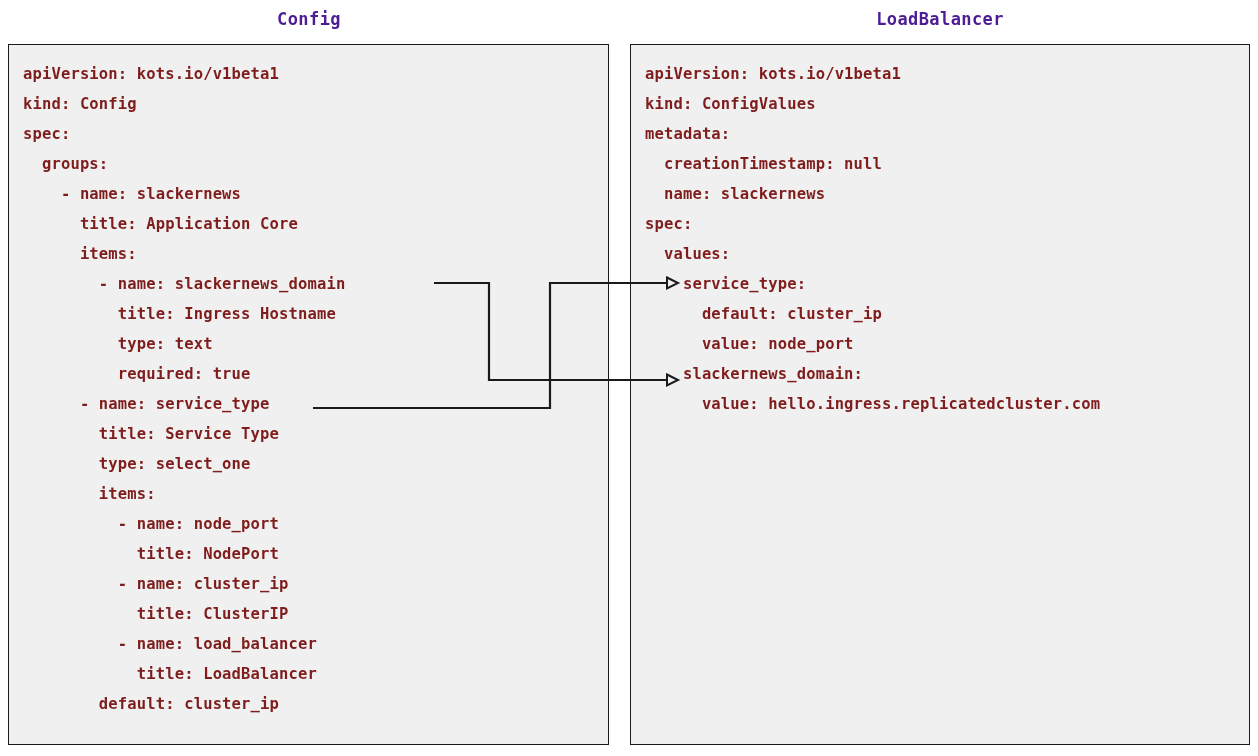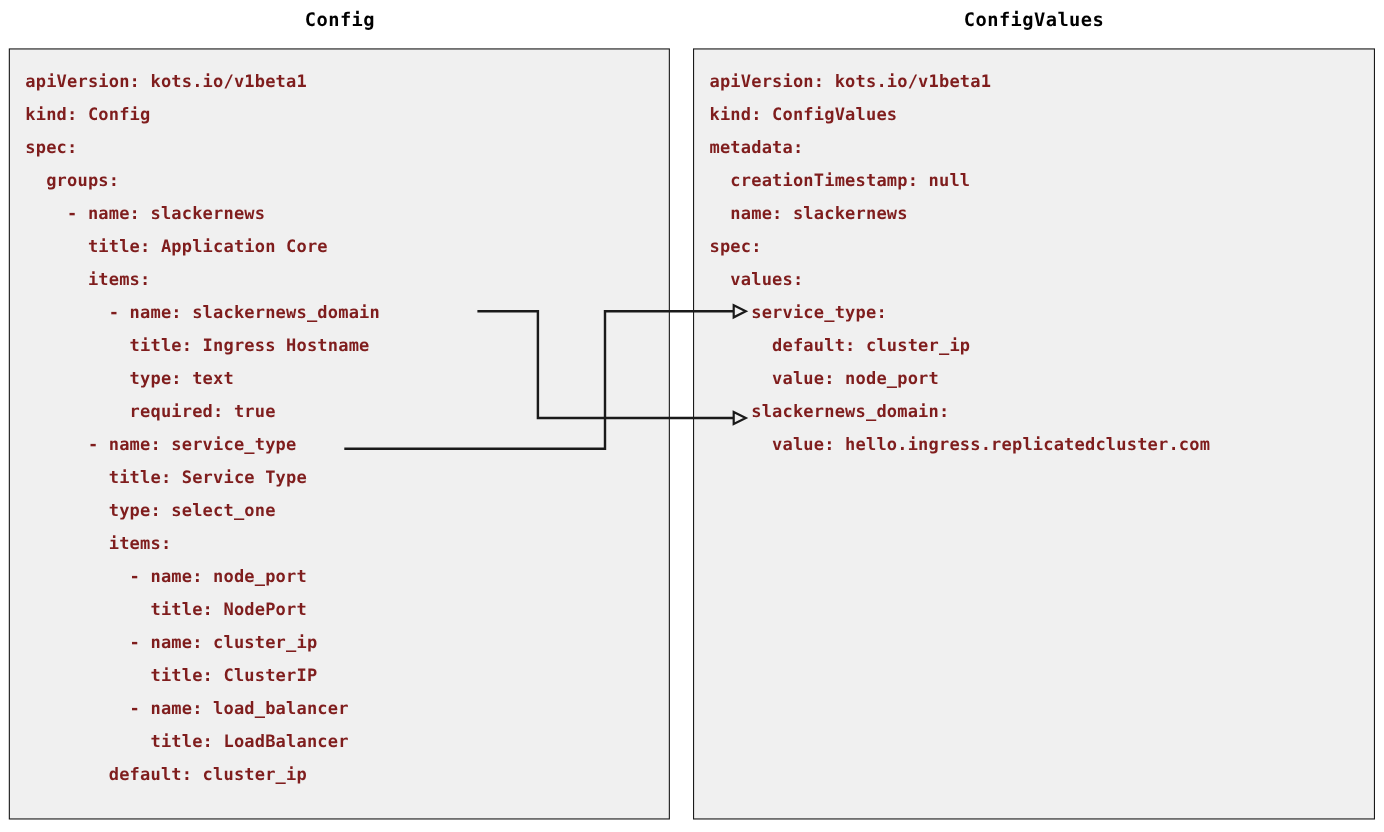--- a/index.html
+++ b/index.html
@@ -29,7 +29,7 @@
     font-family: "DejaVu Sans Mono", "Liberation Mono", monospace;
     font-size: 17px;
     font-weight: bold;
-    color: #000000;
+    color: #4c1d95;
     letter-spacing: 0.4px;
     text-align: center;
     white-space: nowrap;

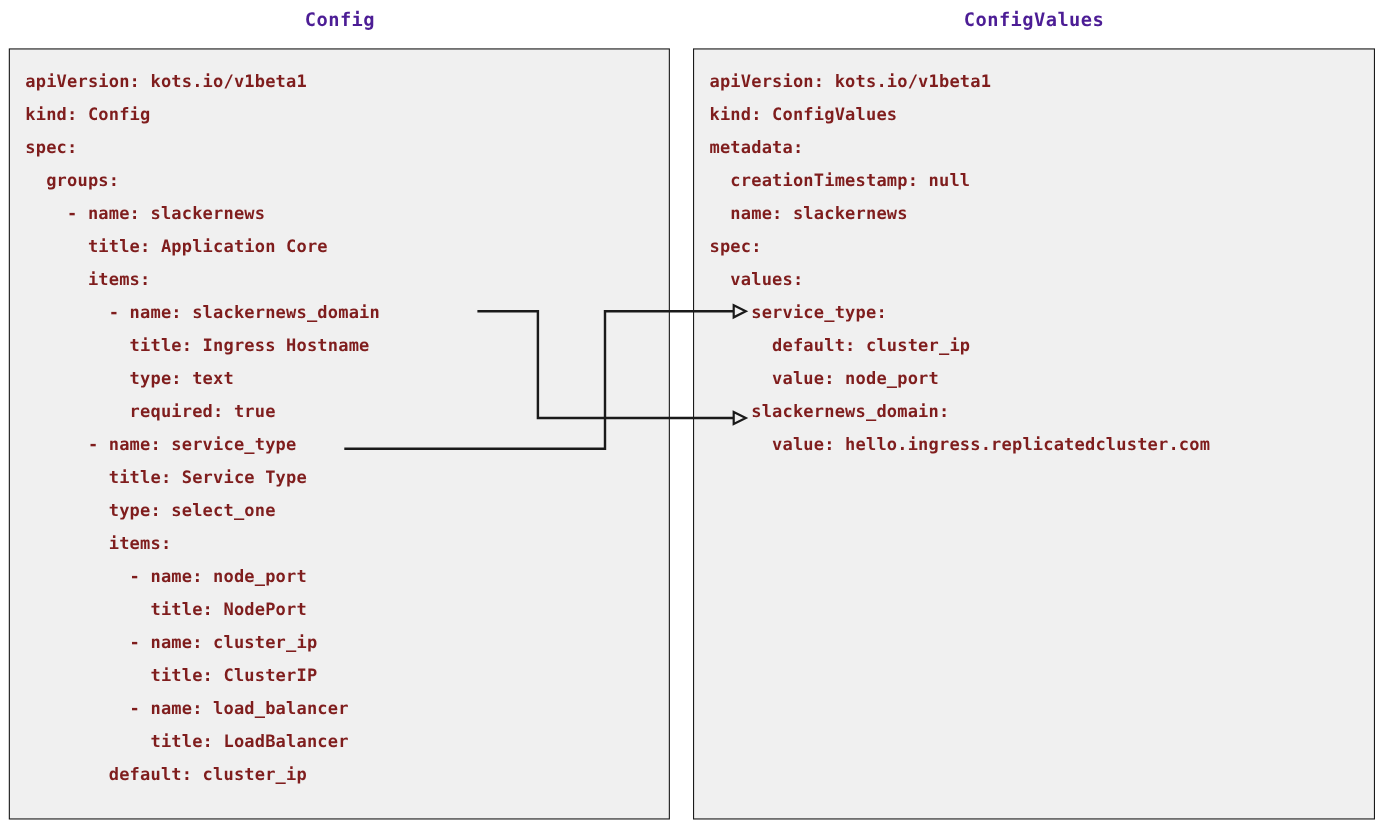--- a/index.html
+++ b/index.html
@@ -89,7 +89,7 @@
 
   <div class="panel-title" id="title-config">Config</div>
 
-  <div class="panel-title" id="title-values">ConfigValues</div>
+  <div class="panel-title" id="title-values">LoadBalancer</div>
 
   <div class="panel" id="panel-config">
     <div class="code" id="code-config"><span class="yaml-line">apiVersion: kots.io/v1beta1</span><span class="yaml-line">kind: Config</span><span class="yaml-line">spec:</span><span class="yaml-line">  groups:</span><span class="yaml-line">    - name: slackernews</span><span class="yaml-line">      title: Application Core</span><span class="yaml-line">      items:</span><span class="yaml-line">        - name: slackernews_domain</span><span class="yaml-line">          title: Ingress Hostname</span><span class="yaml-line">          type: text</span><span class="yaml-line">          required: true</span><span class="yaml-line">      - name: service_type</span><span class="yaml-line">        title: Service Type</span><span class="yaml-line">        type: select_one</span><span class="yaml-line">        items:</span><span class="yaml-line">          - name: node_port</span><span class="yaml-line">            title: NodePort</span><span class="yaml-line">          - name: cluster_ip</span><span class="yaml-line">            title: ClusterIP</span><span class="yaml-line">          - name: load_balancer</span><span class="yaml-line">            title: LoadBalancer</span><span class="yaml-line">        default: cluster_ip</span></div>

